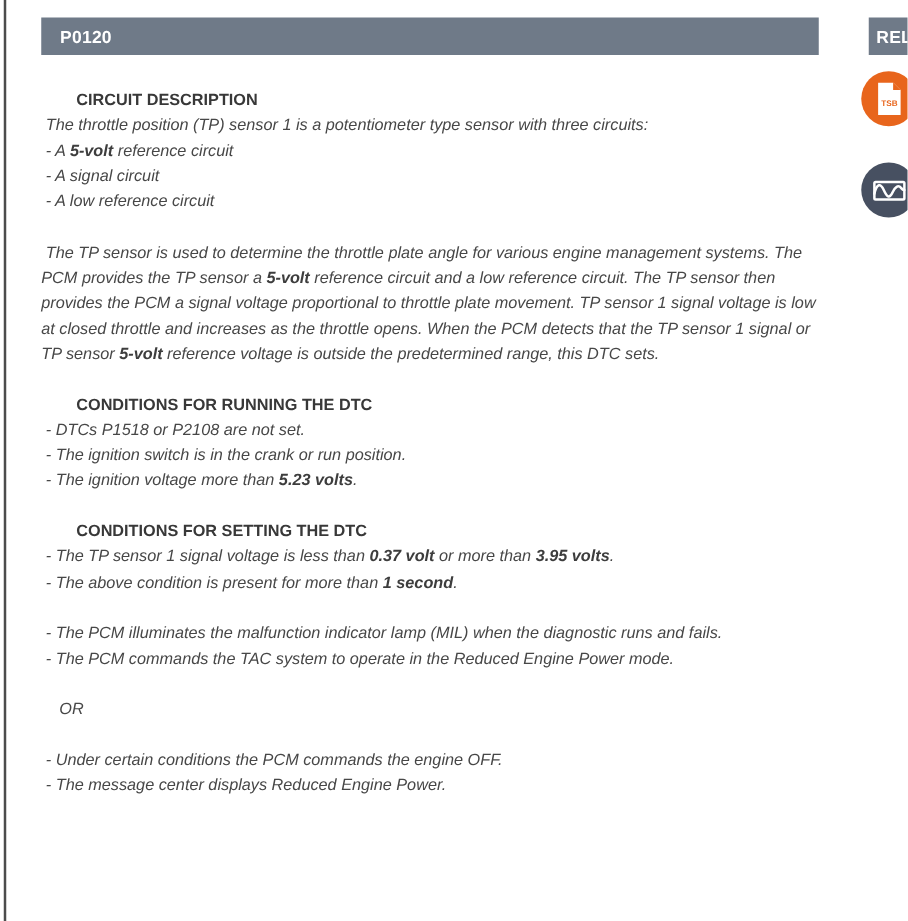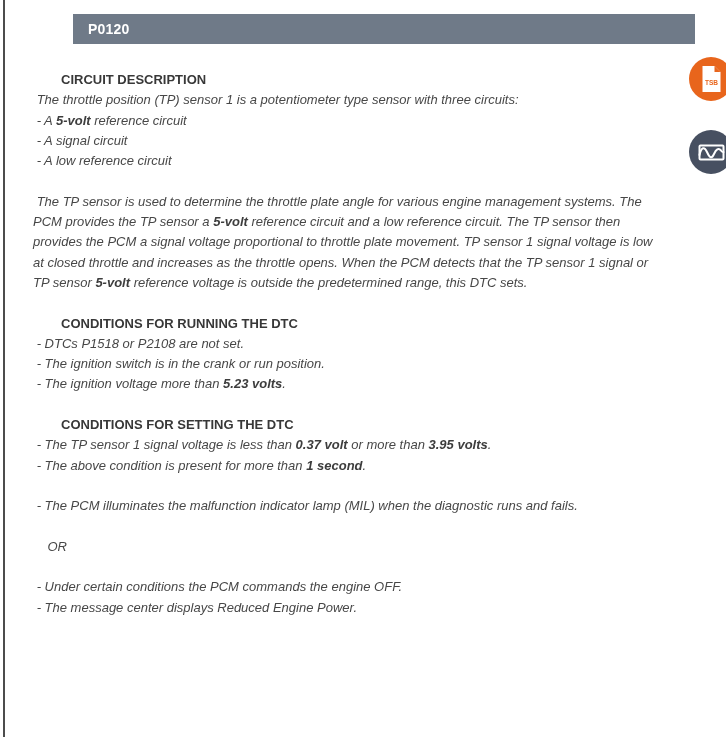--- a/index.html
+++ b/index.html
@@ -13,7 +13,6 @@
     position:absolute;top:14px;height:30px;background:#6f7a88;color:#ffffff;
     font-weight:700;font-size:14px;line-height:30px;box-sizing:border-box;
     letter-spacing:0.2px;
-    margin-left:40px;
   }
   .dtc-bar{left:33px;width:622px;padding-left:15px;}
   .related-bar{left:695px;width:70px;padding-left:6px;}

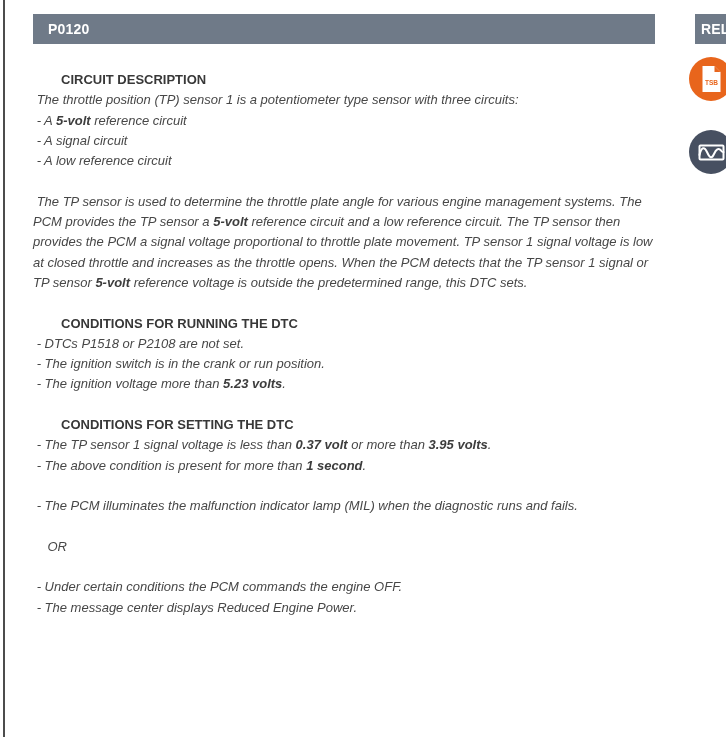--- a/index.html
+++ b/index.html
@@ -80,6 +80,7 @@
       <div class="line"><span> - </span><span>The above condition is present for more than </span><span class="b">1 second</span><span>.</span></div>
       <div class="gap"></div>
       <div class="line"><span> - </span><span>The PCM illuminates the malfunction indicator lamp (MIL) when the diagnostic runs and fails.</span></div>
+      <div class="line"><span> - </span><span>The PCM commands the TAC system to operate in the Reduced Engine Power mode.</span></div>
       <div class="gap"></div>
       <div class="line"><span>    OR</span></div>
       <div class="gap"></div>

